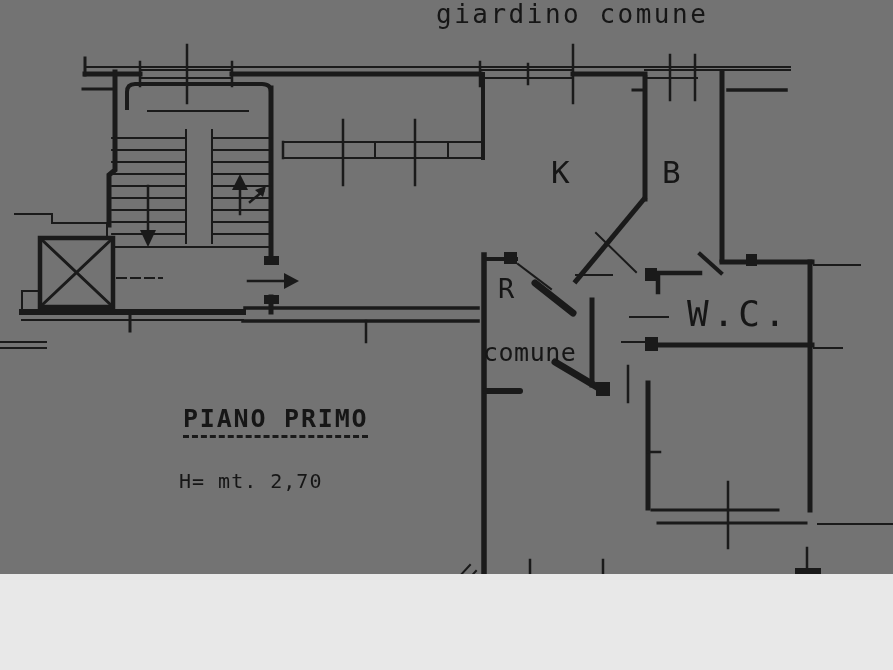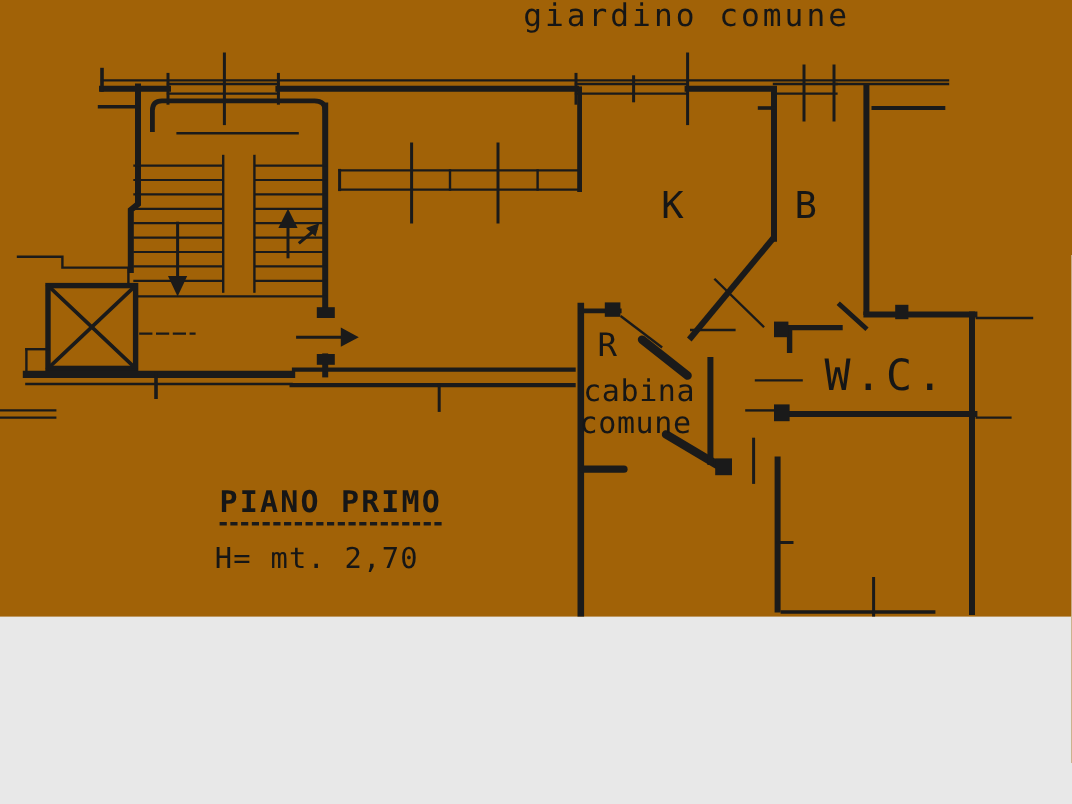--- a/index.html
+++ b/index.html
@@ -4,7 +4,7 @@
 <style>
   html,body{margin:0;padding:0;background:#e8e8e8;}
   .sheet{
-    position:relative;width:893px;height:514px;background:#a16207;
+    position:relative;width:893px;height:574px;background:#737373;
     font-family:"DejaVu Sans Mono","Liberation Mono",monospace;
     color:#141414;overflow:hidden;text-decoration:underline;
   }

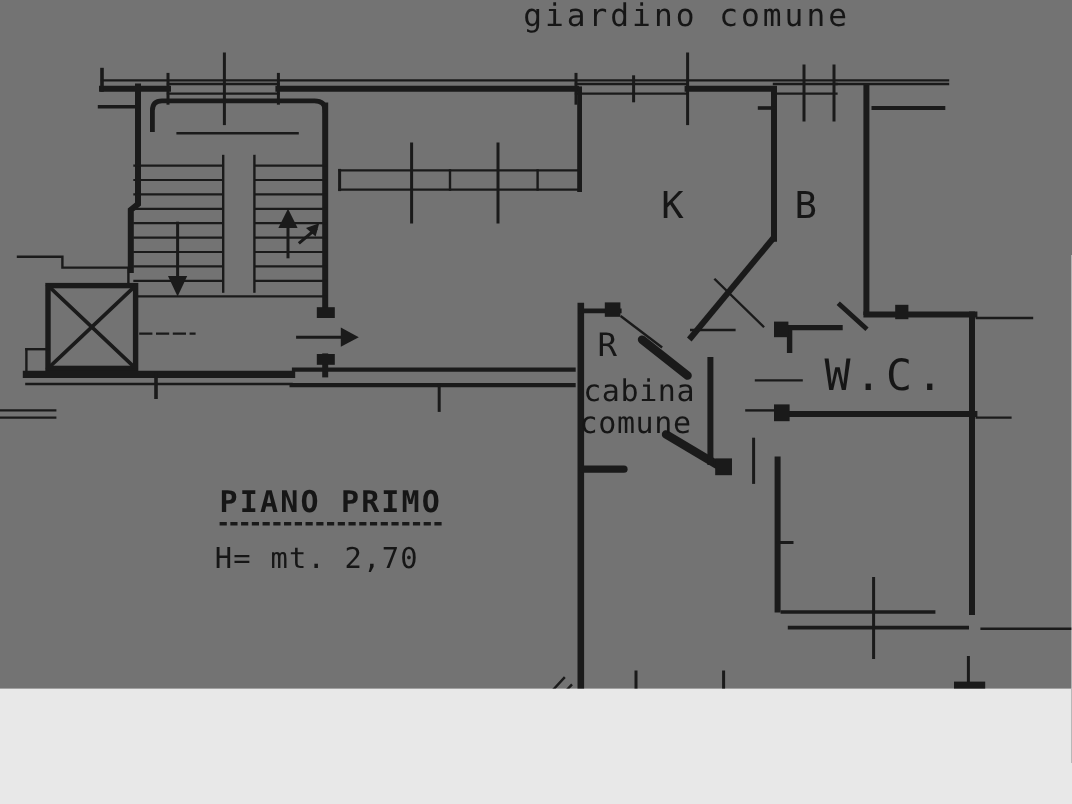--- a/index.html
+++ b/index.html
@@ -234,7 +234,6 @@
   <div class="lbl lbl-k">K</div>
   <div class="lbl lbl-b">B</div>
   <div class="lbl lbl-r">R</div>
-  <div class="lbl lbl-cab1">cabina</div>
   <div class="lbl lbl-cab2">comune</div>
   <div class="lbl lbl-wc">W.C.</div>
 </div>

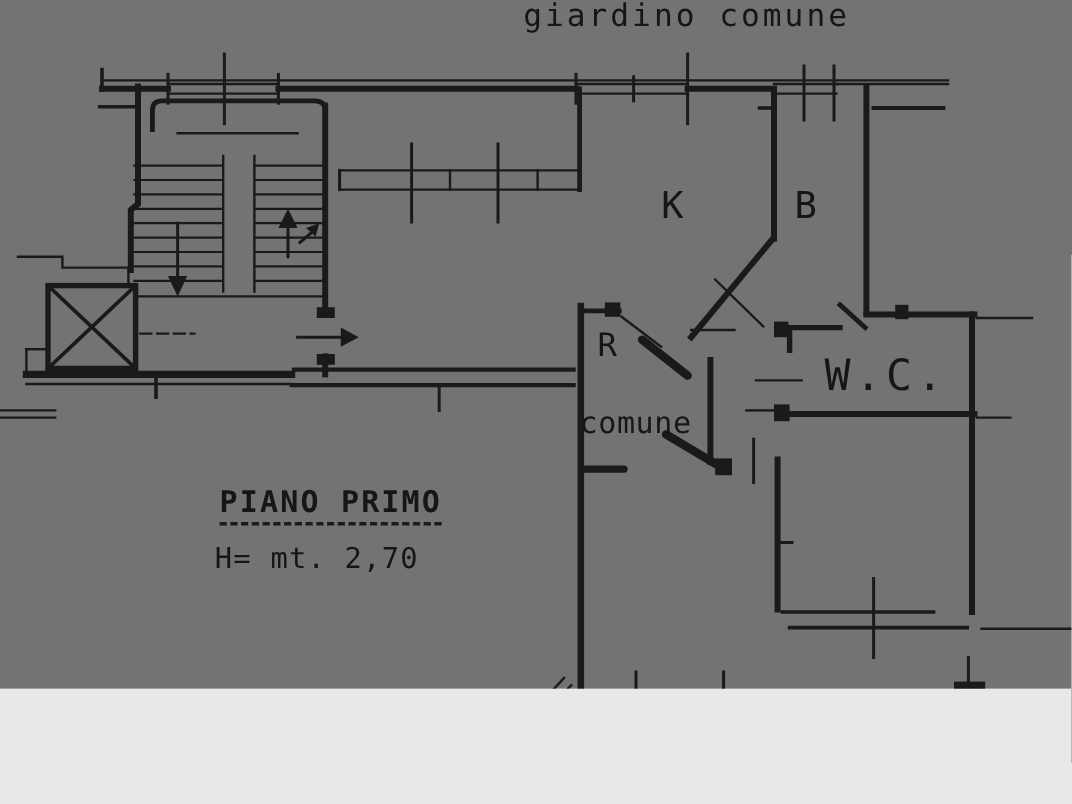--- a/index.html
+++ b/index.html
@@ -14,7 +14,7 @@
   .lbl-portico{left:487px;top:631px;font-size:27px;letter-spacing:2.6px;}
   .lbl-floor{left:183px;top:406px;font-size:25px;letter-spacing:1.8px;font-weight:bold;
              border-bottom:3px dashed #1a1a1a;padding-bottom:3px;}
-  .lbl-height{left:179px;top:453px;font-size:24px;letter-spacing:1px;}
+  .lbl-height{left:179px;top:471px;font-size:20px;letter-spacing:1px;}
   .lbl-k{left:551px;top:156px;font-size:31px;}
   .lbl-b{left:662px;top:156px;font-size:31px;}
   .lbl-r{left:498px;top:275px;font-size:27px;}

